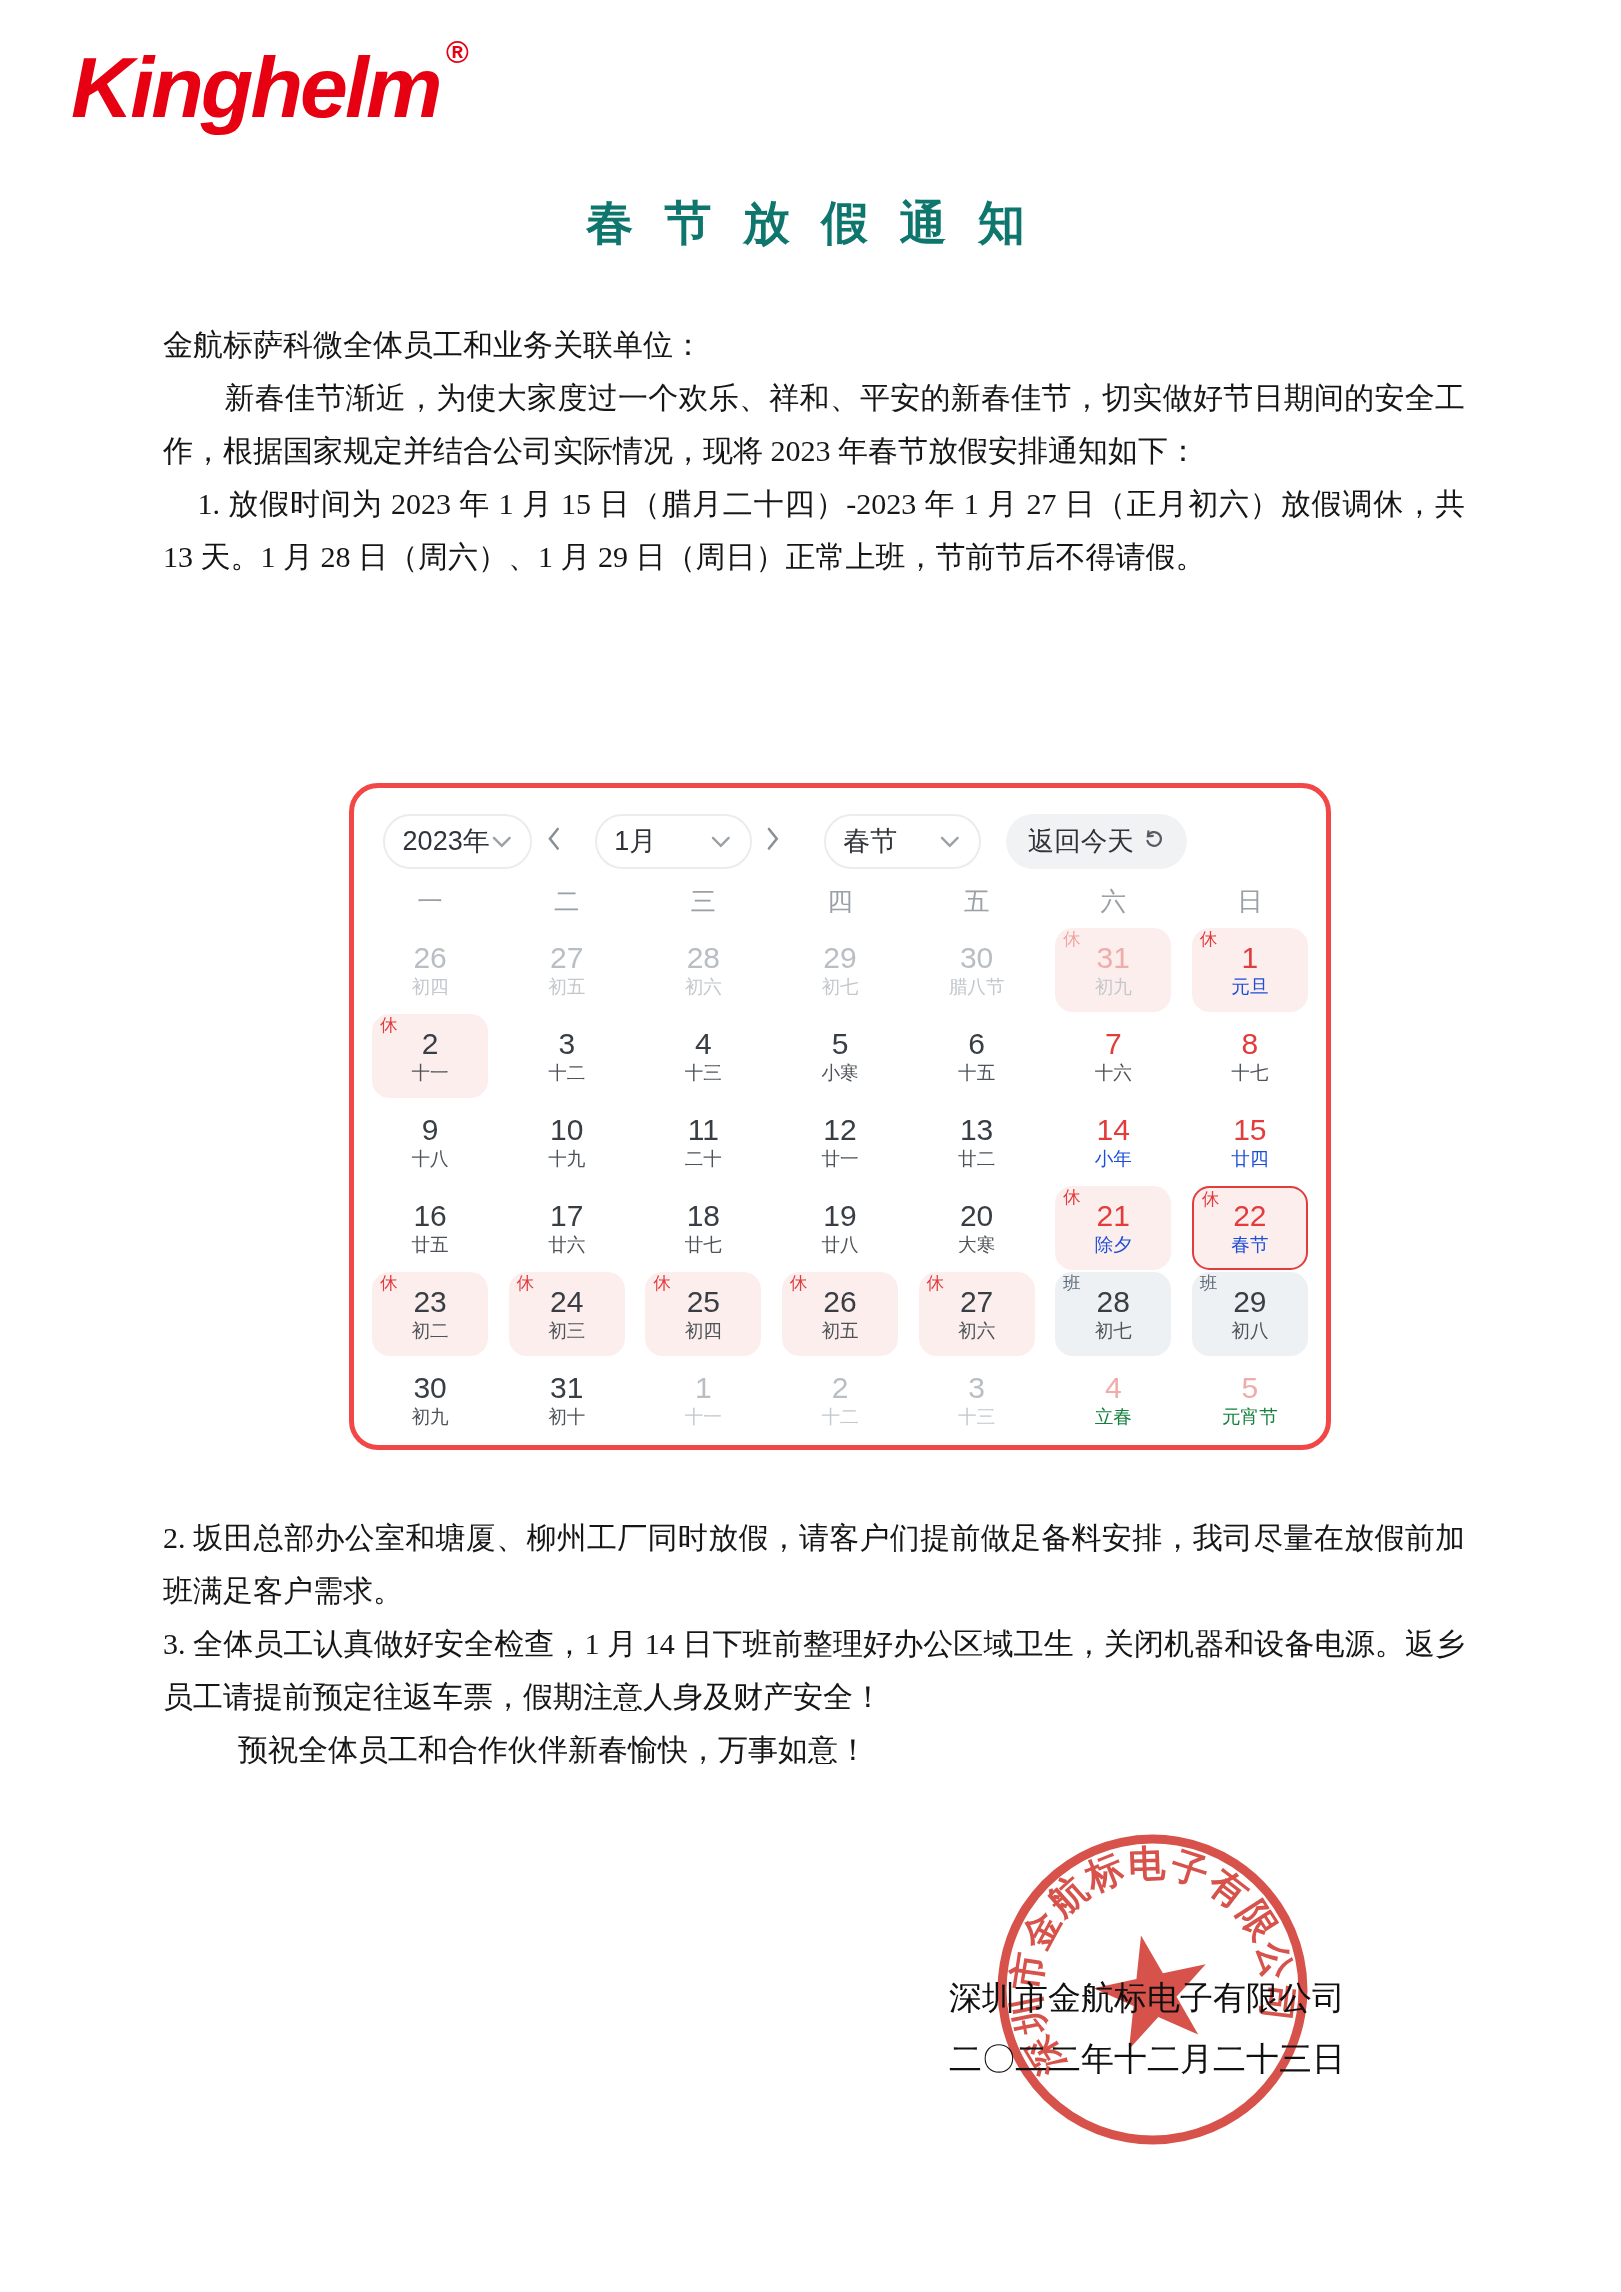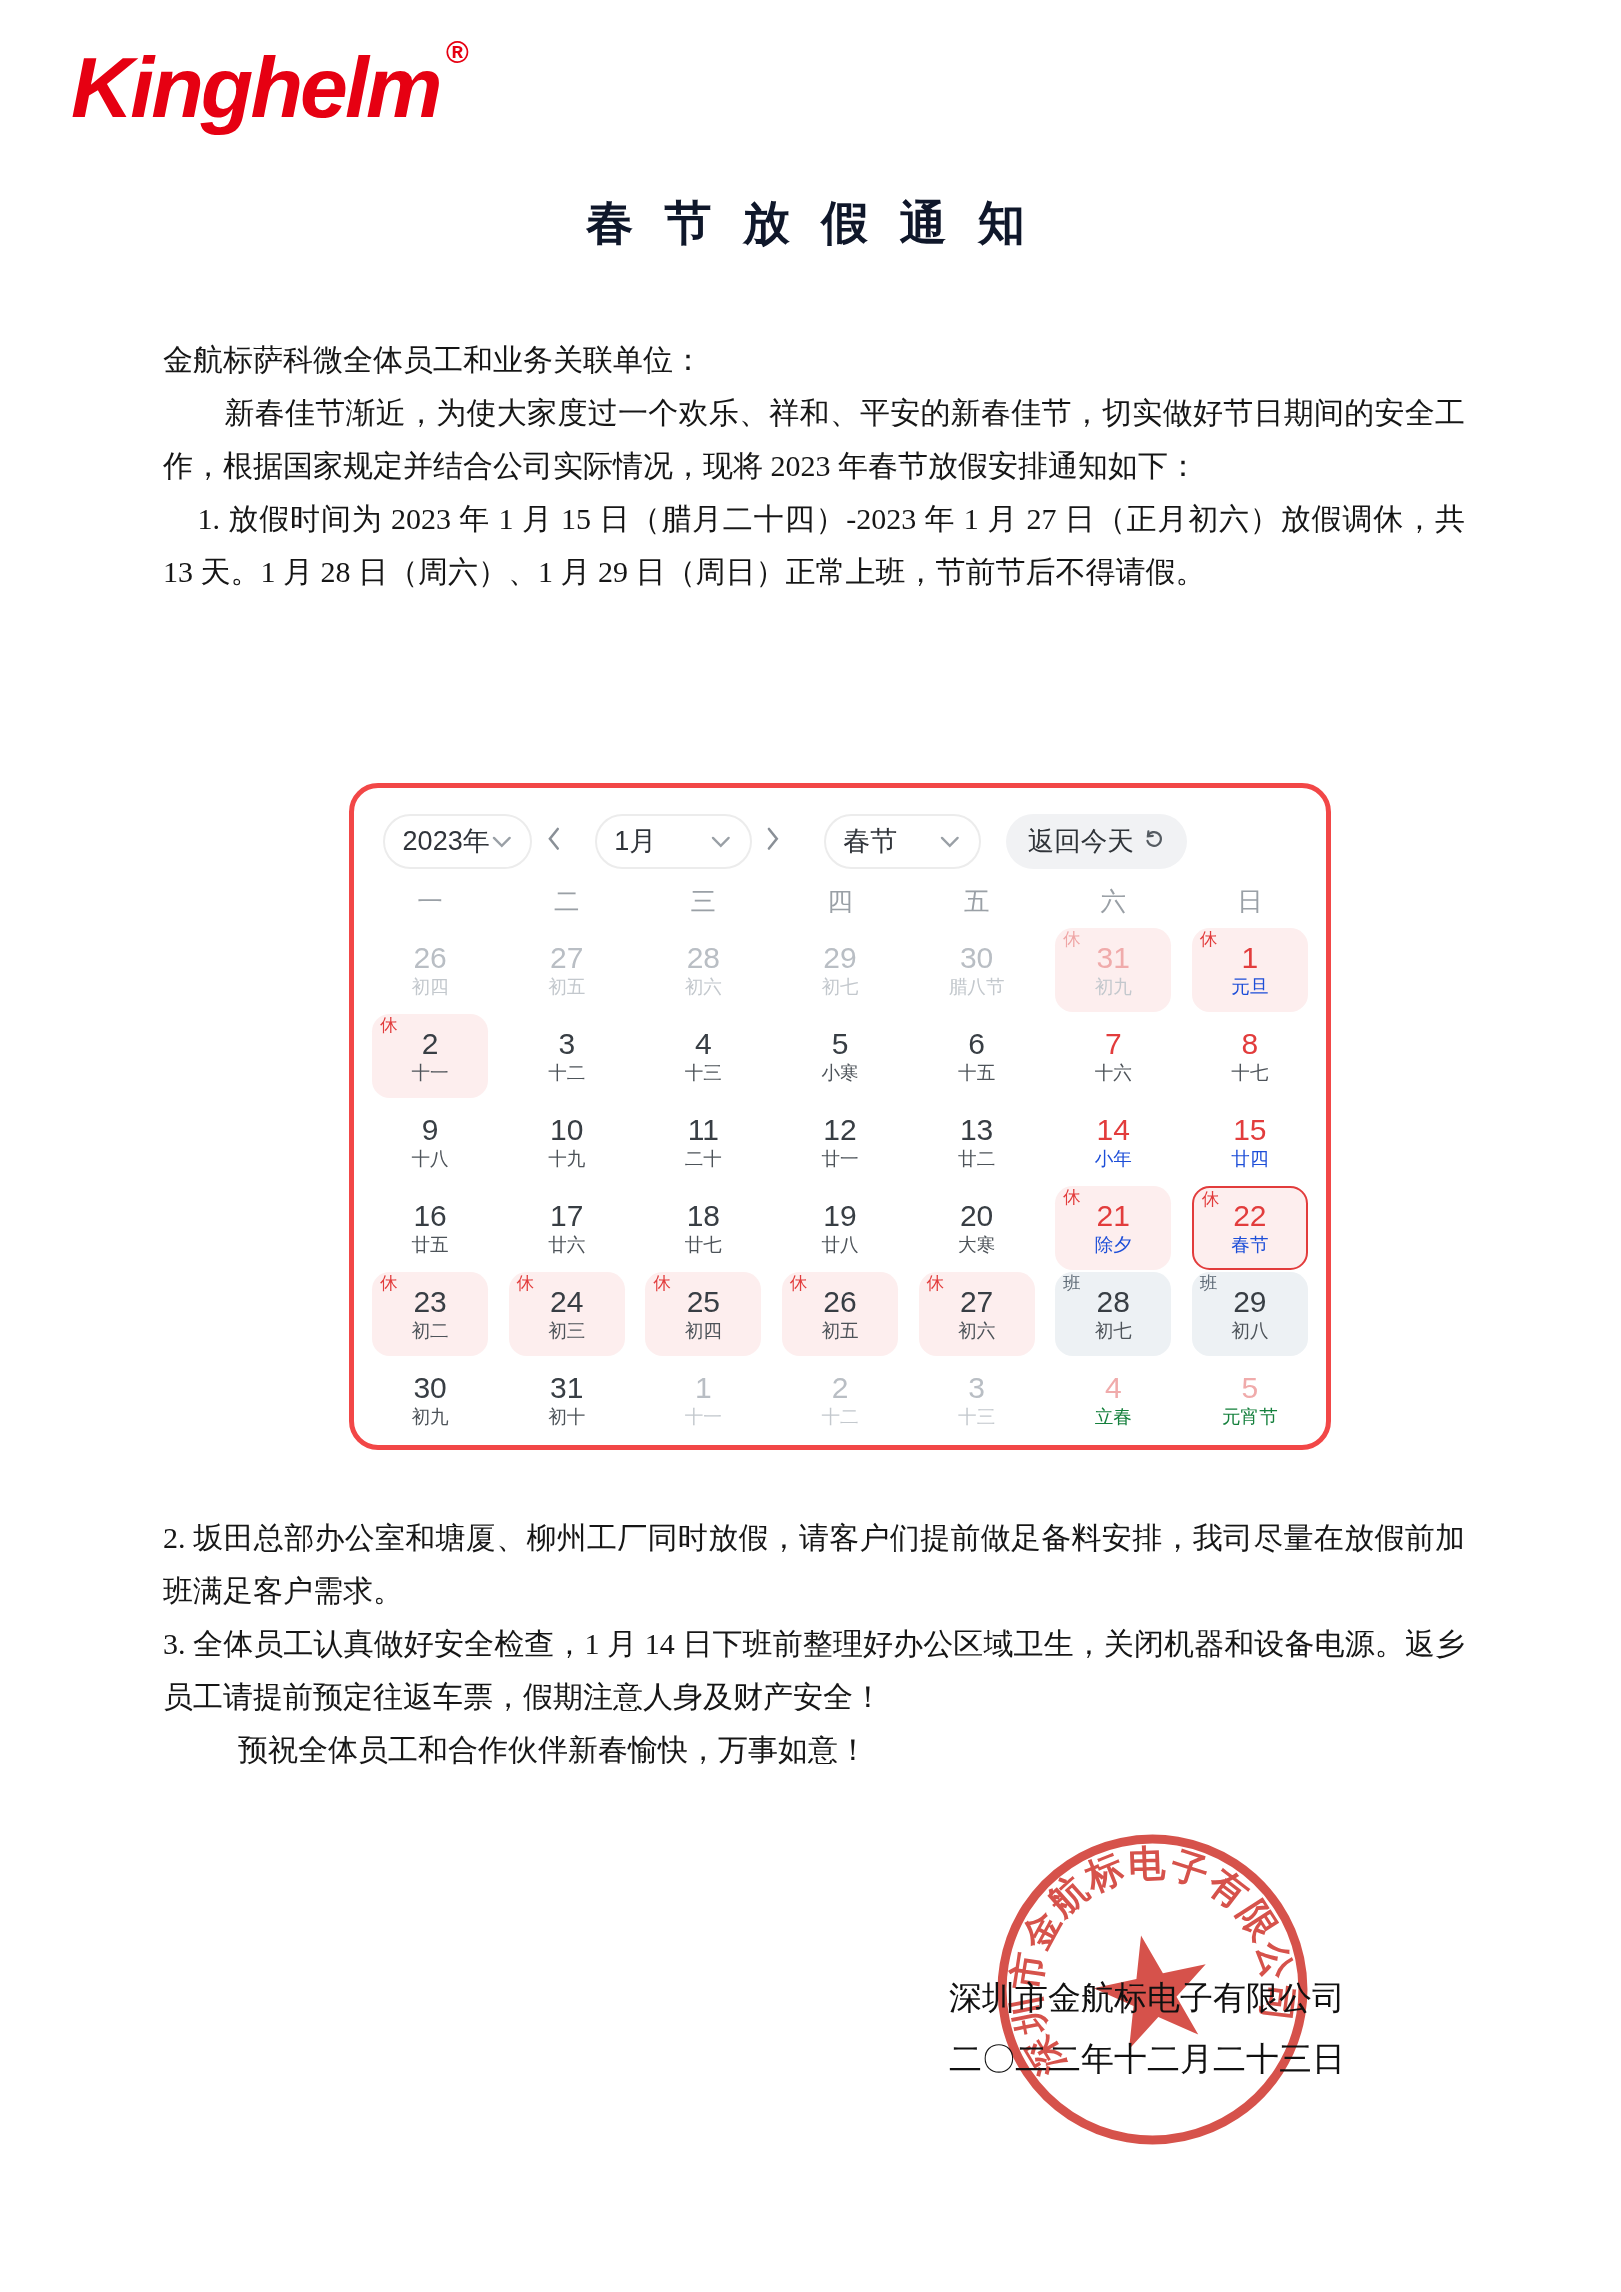--- a/index.html
+++ b/index.html
@@ -13,7 +13,7 @@
 
   
   .doc-title{position:absolute;left:0;top:192px;width:100%;text-align:center;
-             font-size:47px;font-weight:bold;color:#0f172a;letter-spacing:9.8px;}
+             font-size:47px;font-weight:bold;color:#0f766e;letter-spacing:9.8px;}
 
   
   .body-block{position:absolute;left:163px;width:1302px;font-size:30px;line-height:53px;

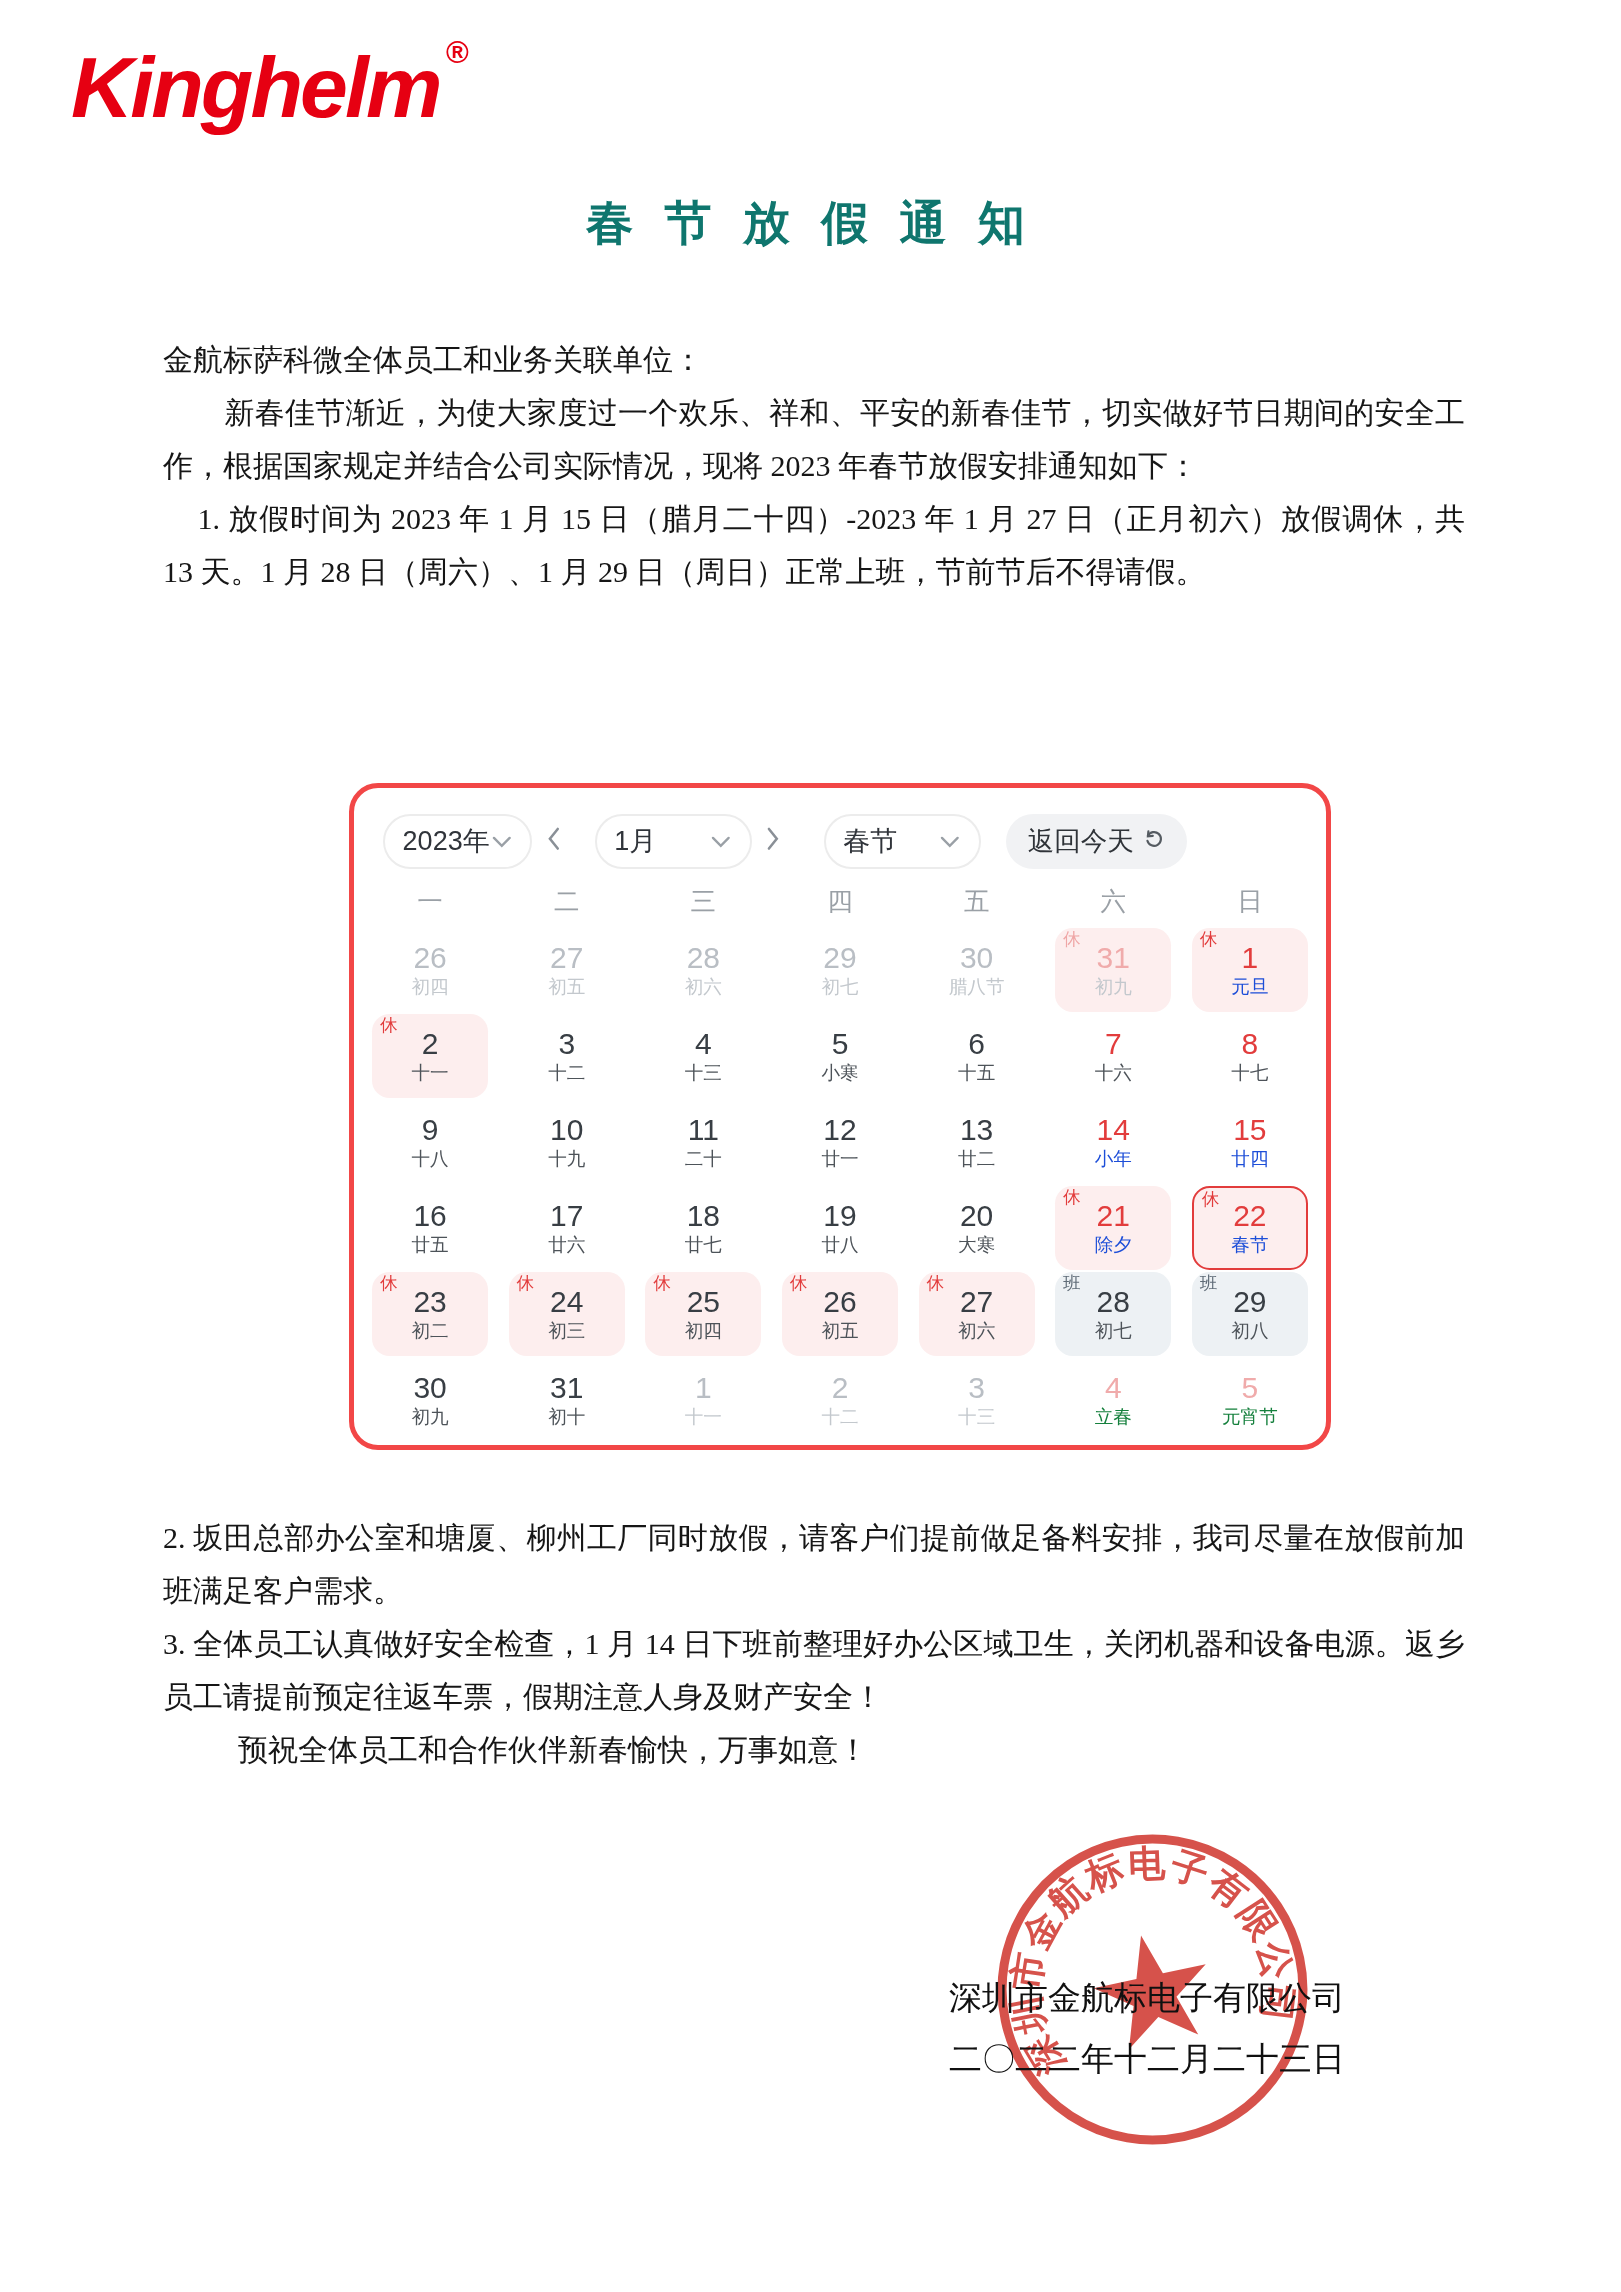--- a/index.html
+++ b/index.html
@@ -71,7 +71,7 @@
 
   <div class="doc-title">春 节 放 假 通 知</div>
 
-  <div class="body-block" style="top:333px;">
+  <div class="body-block" style="top:318px;">
     <p>金航标萨科微全体员工和业务关联单位：</p>
     <p class="indent2">新春佳节渐近，为使大家度过一个欢乐、祥和、平安的新春佳节，切实做好节日期间的安全工作，根据国家规定并结合公司实际情况，现将 2023 年春节放假安排通知如下：</p>
     <p class="item">1.  放假时间为 2023 年 1 月 15 日（腊月二十四）-2023 年 1 月 27 日（正月初六）放假调休，共 13 天。1 月 28 日（周六）、1 月 29 日（周日）正常上班，节前节后不得请假。</p>

